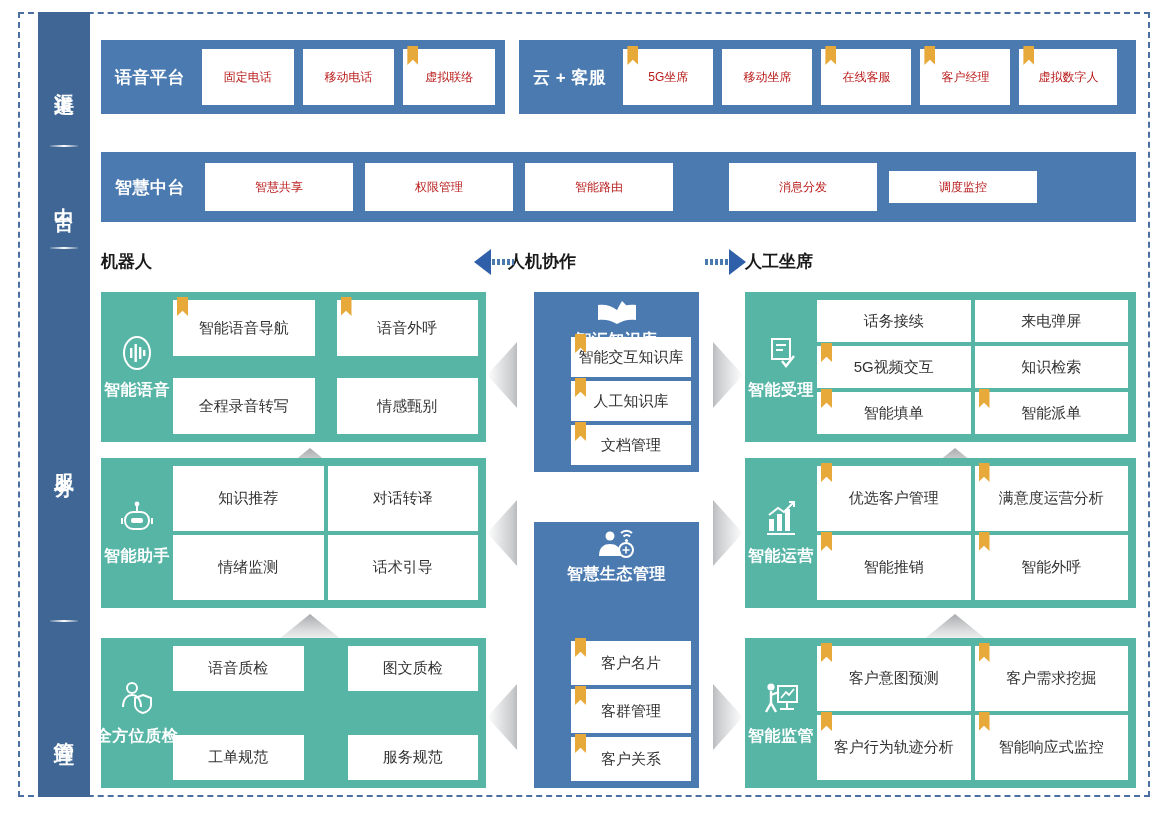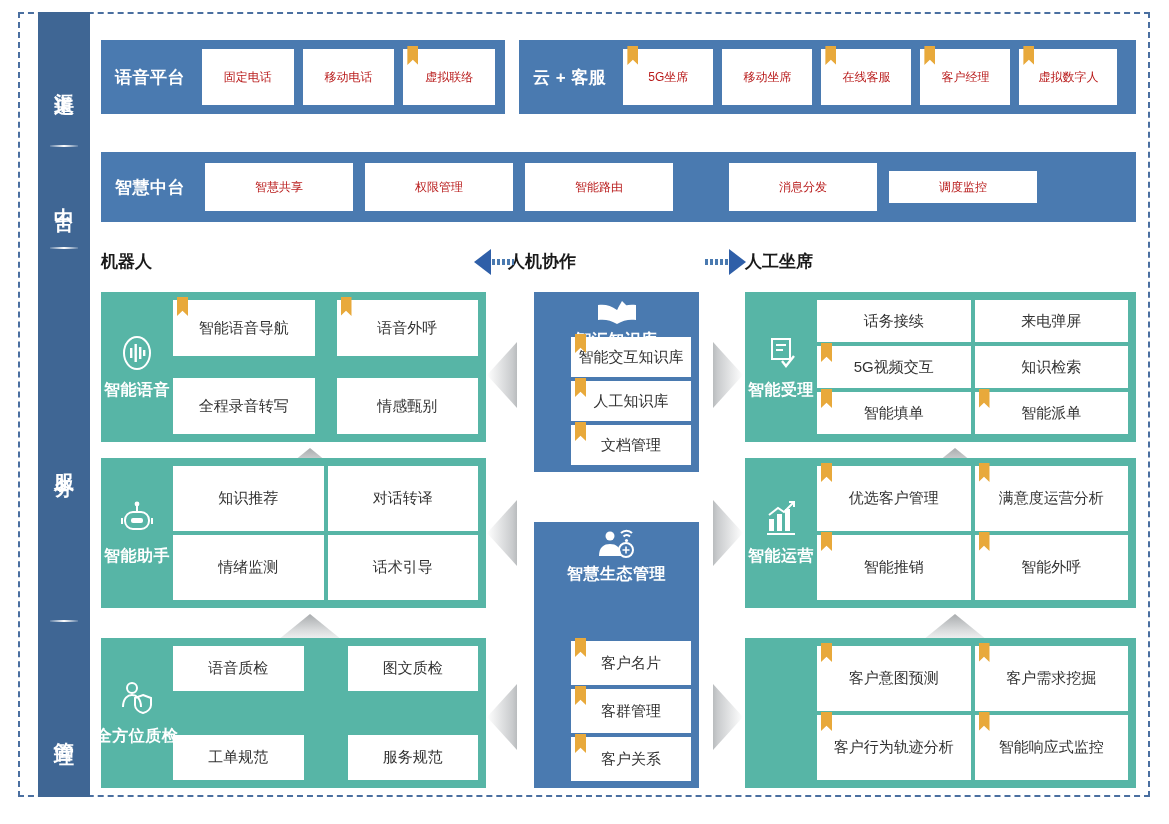--- a/index.html
+++ b/index.html
@@ -460,6 +460,22 @@
   <div class="tri-up" style="left:923px;top:614px;width:64px;height:26px;"></div>
 
   <div class="group teal" style="left:745px;top:638px;width:391px;height:150px;">
+    <div class="grp-side">
+      <span>
+        <svg width="42" height="44" viewBox="0 0 42 44">
+          <circle cx="11" cy="8" r="3.6" fill="#ffffff"></circle>
+          <line x1="11" y1="12" x2="11" y2="24" stroke="#ffffff" stroke-width="2.4"></line>
+          <line x1="11" y1="24" x2="6" y2="33" stroke="#ffffff" stroke-width="2.4"></line>
+          <line x1="11" y1="24" x2="16" y2="33" stroke="#ffffff" stroke-width="2.4"></line>
+          <line x1="11" y1="16" x2="19" y2="13" stroke="#ffffff" stroke-width="2.4"></line>
+          <rect x="18" y="7" width="19" height="16" fill="none" stroke="#ffffff" stroke-width="2"></rect>
+          <path d="M21 19 L26 13 L29 16 L34 10" fill="none" stroke="#ffffff" stroke-width="1.8"></path>
+          <line x1="27" y1="23" x2="27" y2="30" stroke="#ffffff" stroke-width="2"></line>
+          <line x1="20" y1="30" x2="34" y2="30" stroke="#ffffff" stroke-width="2"></line>
+        </svg>
+      </span>
+      <span class="grp-name">智能监管</span>
+    </div>
     <div class="grp-grid" style="grid-template-columns:1fr 1fr;grid-template-rows:1fr 1fr;">
       <div class="cell">
         <span class="flag"></span>

